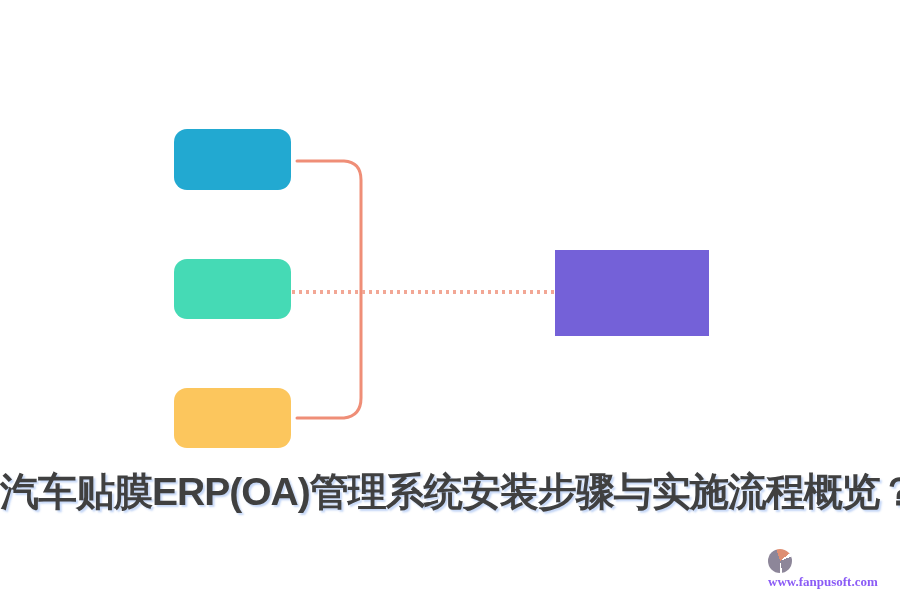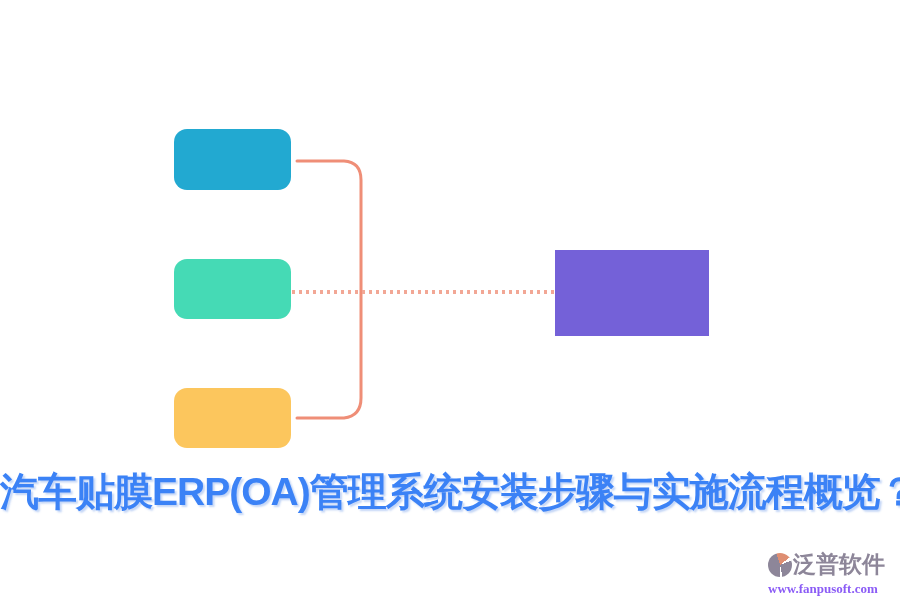--- a/index.html
+++ b/index.html
@@ -120,7 +120,7 @@
 
   <div class="node node-4" style="background-color: rgb(116, 97, 216);"></div>
 
-  <div class="page-title" style="color: #3b82f6;">汽车贴膜ERP(OA)管理系统安装步骤与实施流程概览？</div>
+  <div class="page-title" style="color: #404040;">汽车贴膜ERP(OA)管理系统安装步骤与实施流程概览？</div>
 
   <div class="footer-logo">
     <div class="brand-row">

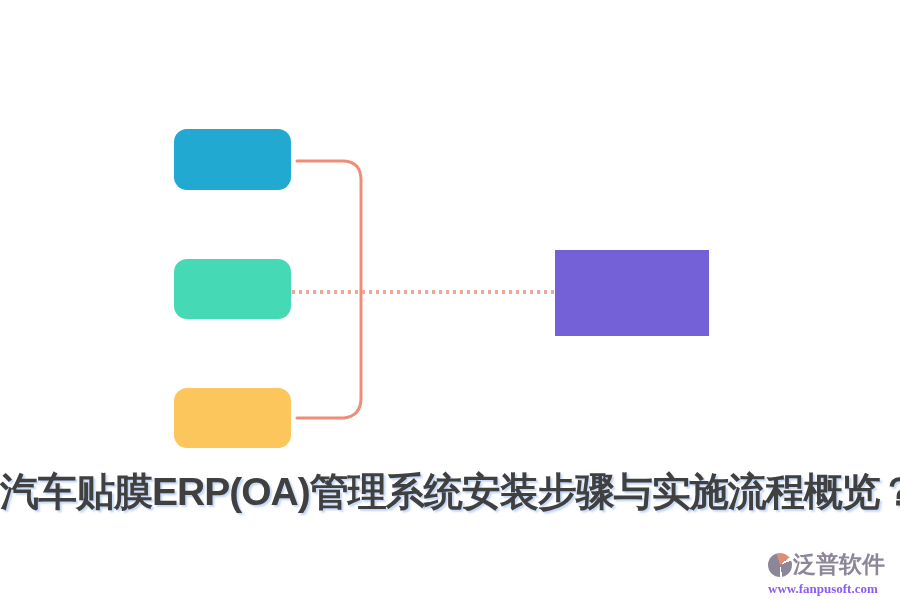--- a/index.html
+++ b/index.html
@@ -125,7 +125,6 @@
   <div class="footer-logo">
     <div class="brand-row">
       <span class="logo-mark" style="--c1: #8D8699; --c2: #DE8E72;"></span>
-      <span class="brand-name" style="color: rgb(141, 134, 153);">泛普软件</span>
     </div>
     <div class="brand-url" style="color: #8b5cf6;">www.fanpusoft.com</div>
   </div>

